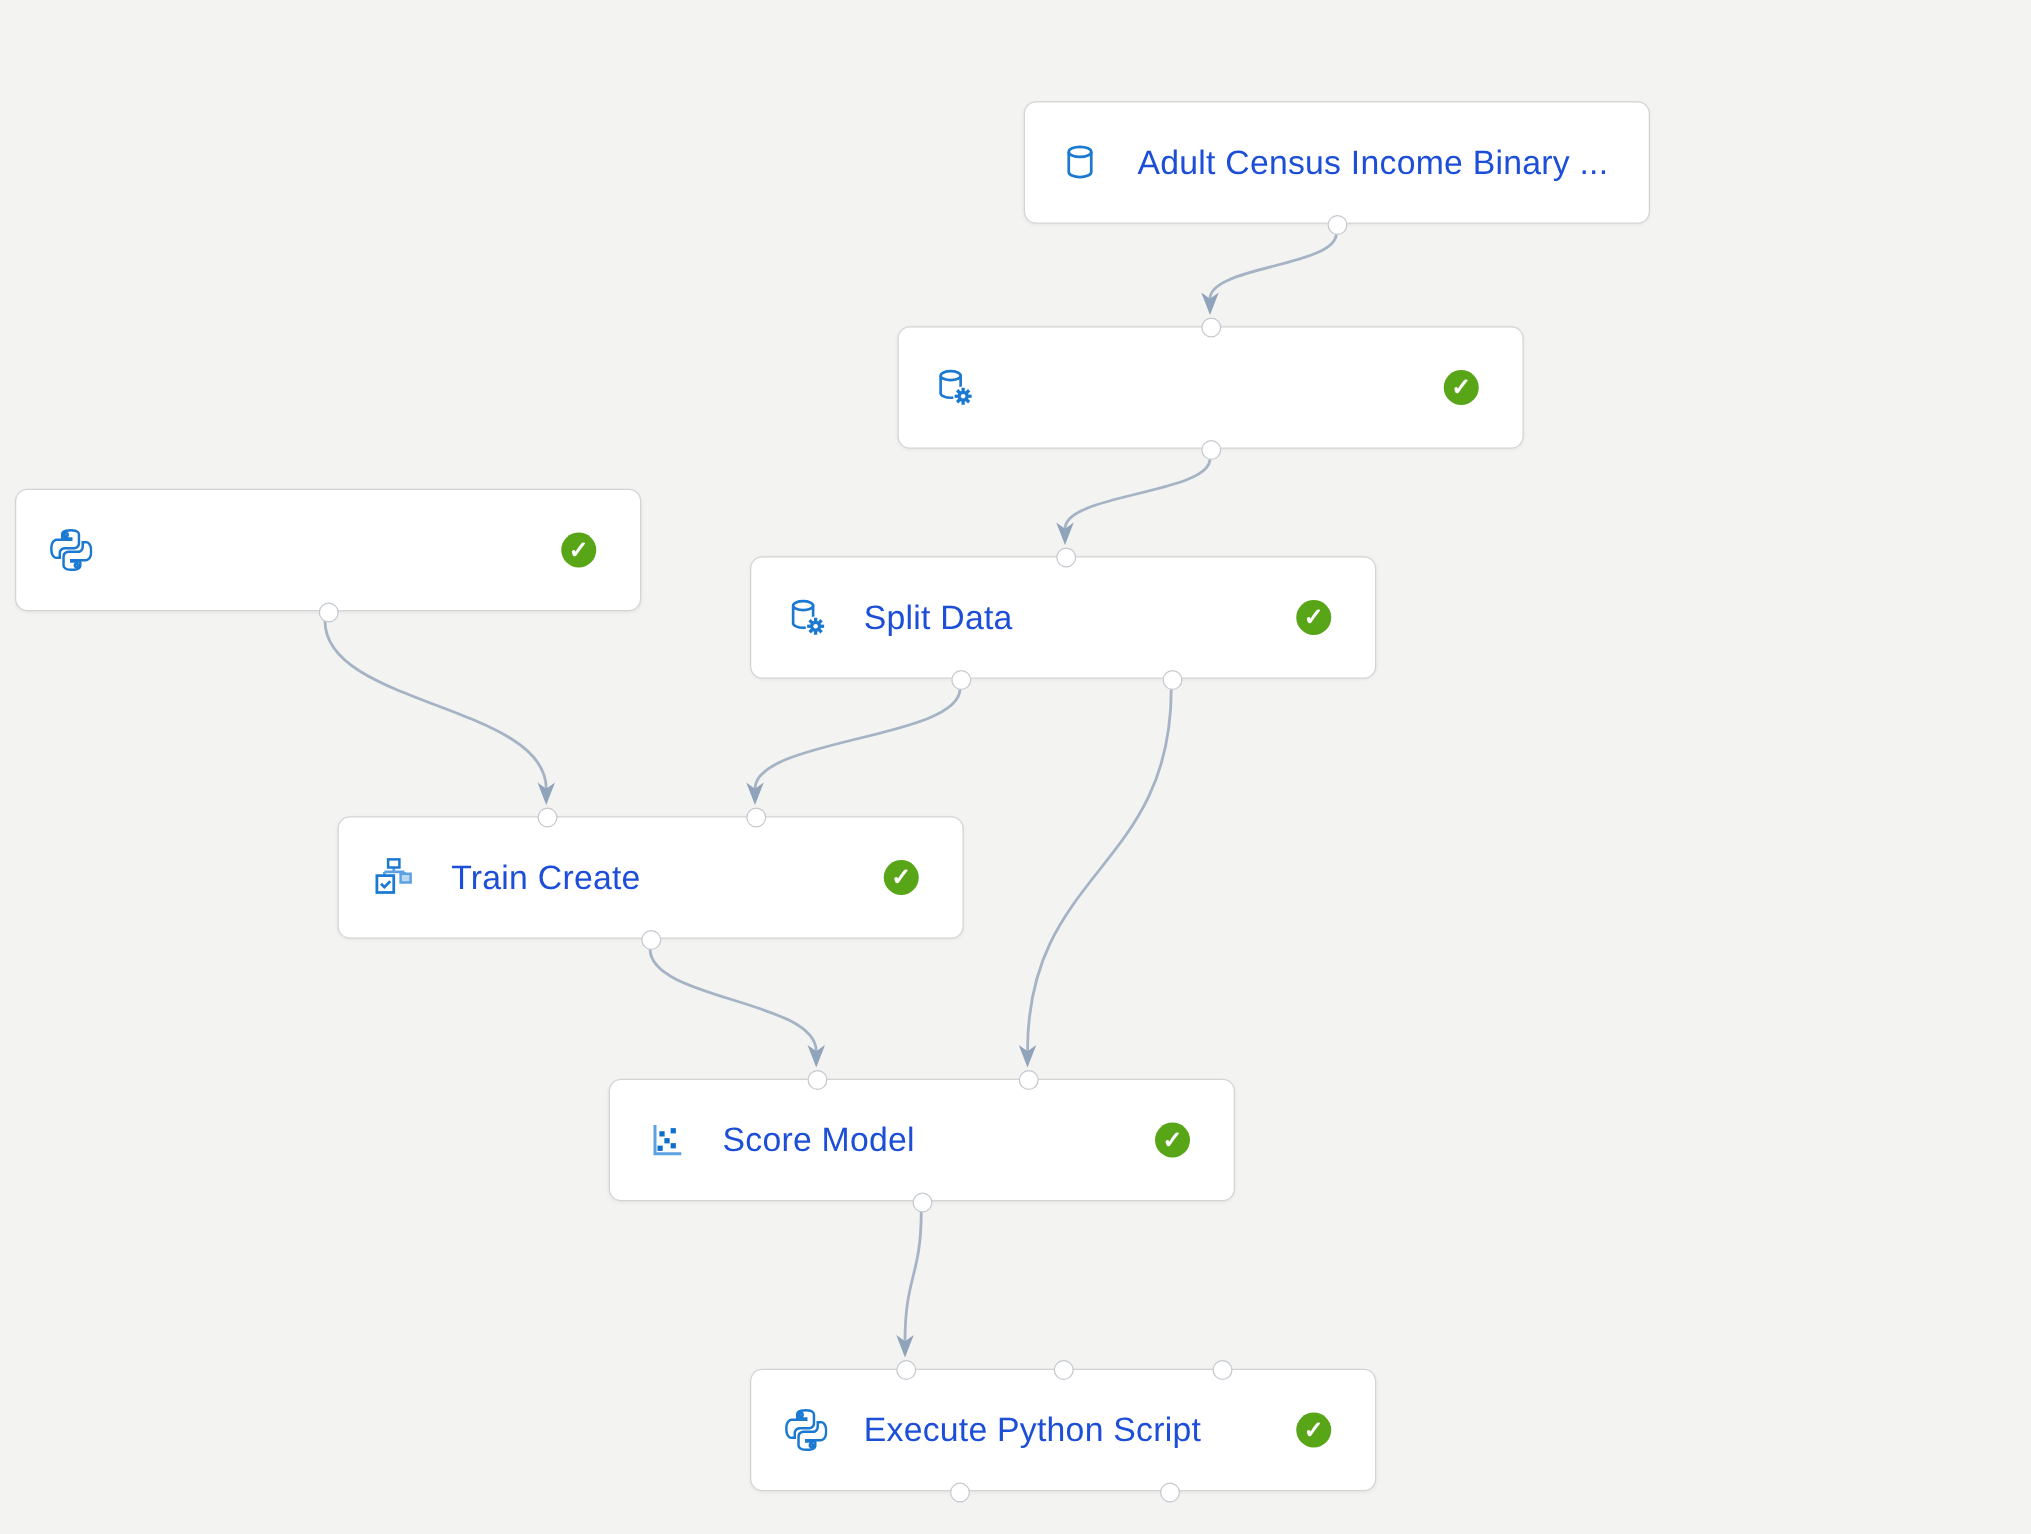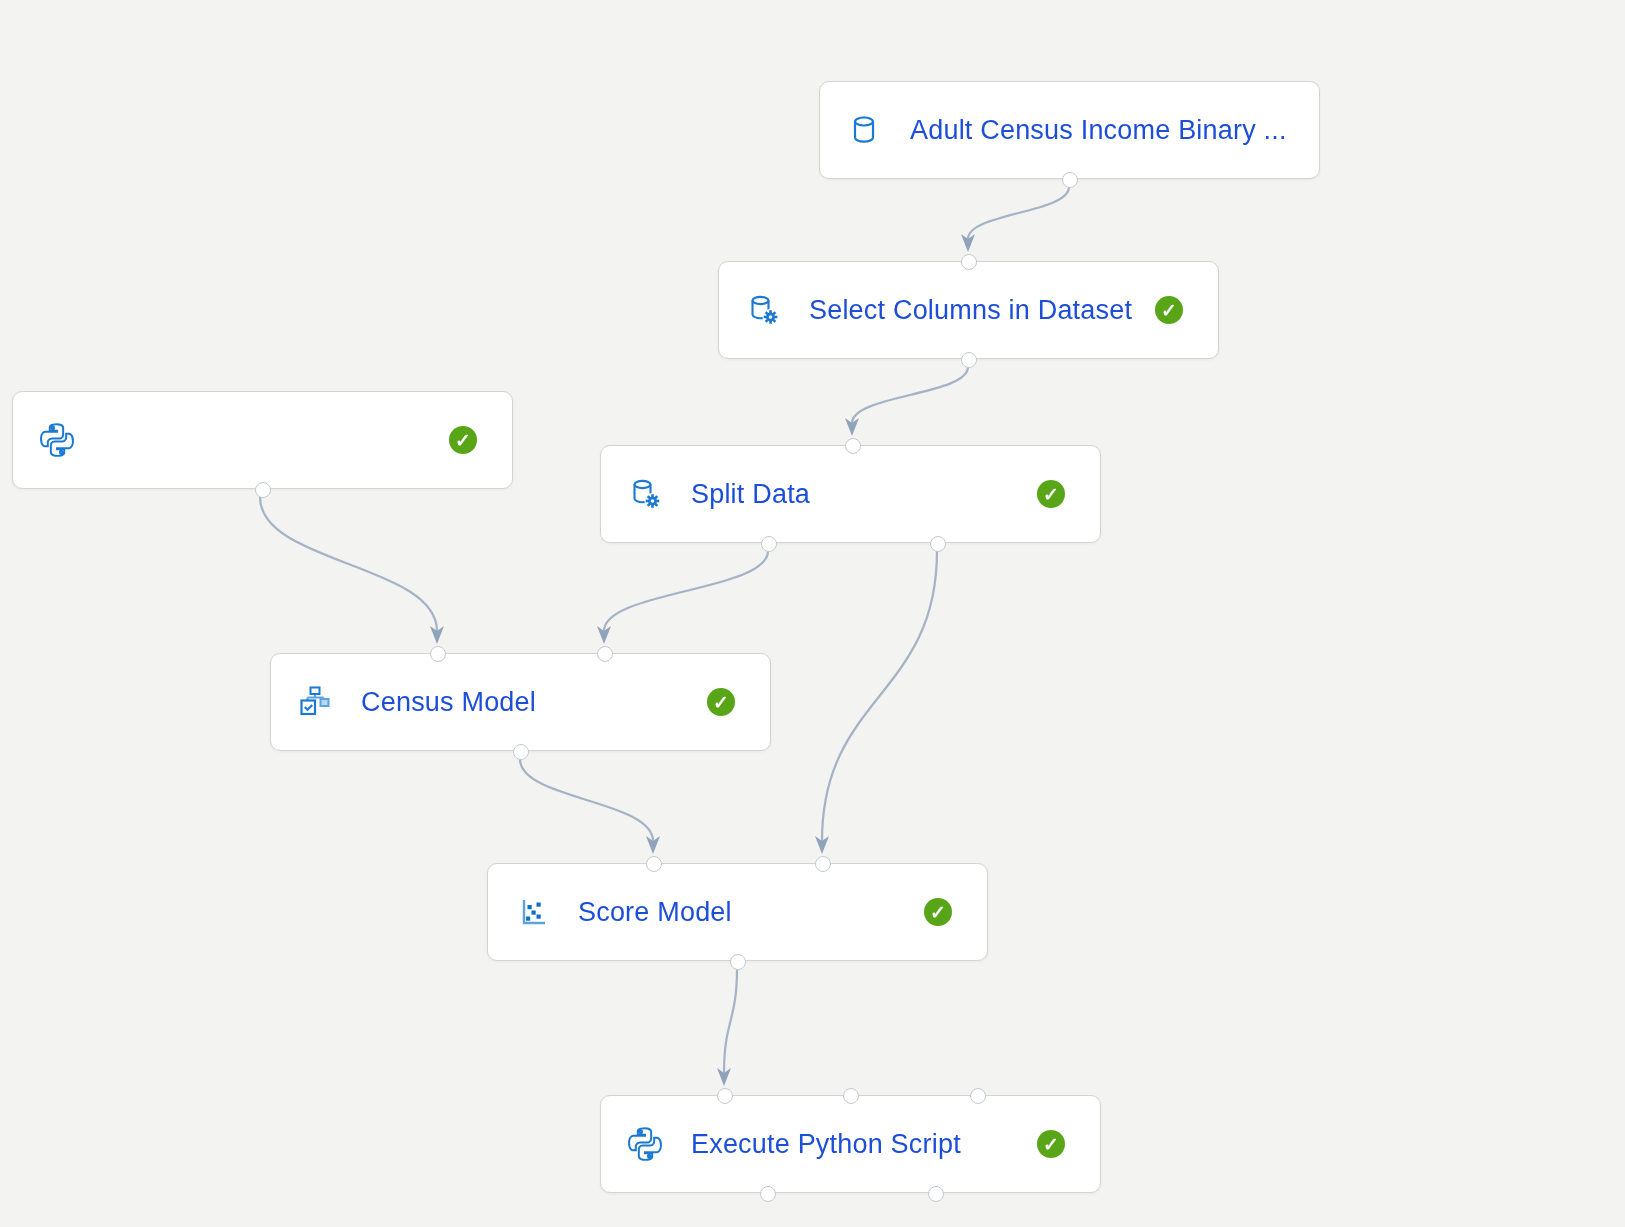--- a/index.html
+++ b/index.html
@@ -106,7 +106,6 @@
       </g>
       <circle cx="24.5" cy="24" r="1.8" fill="#ffffff"></circle>
     </svg>
-    <span class="node-label">Select Columns in Dataset</span>
     <div class="status">✓</div>
     <div class="port" style="left:250px;top:0;"></div>
     <div class="port" style="left:250px;top:98px;"></div>

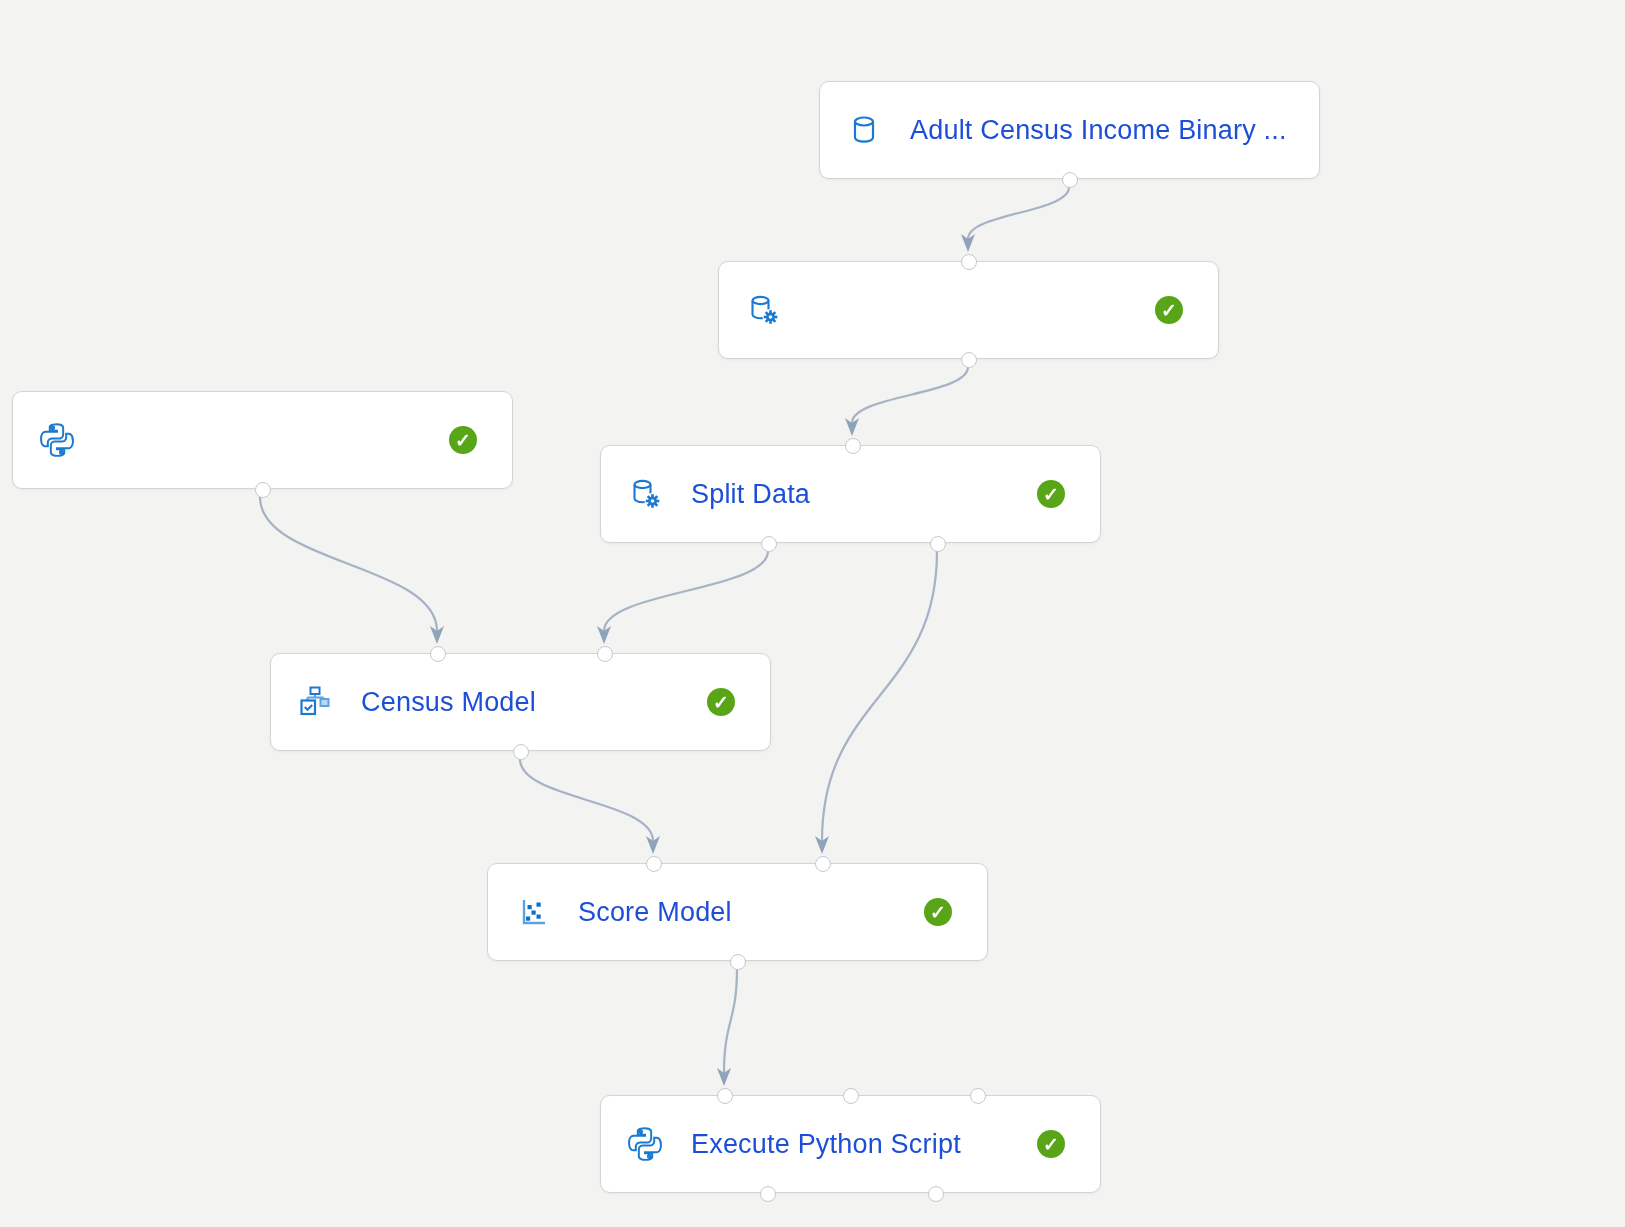--- a/index.html
+++ b/index.html
@@ -151,7 +151,7 @@
       <path d="M6.8 22 l2.7 2.7 4.7-4.7" fill="none" stroke="#1b79d2" stroke-width="2.2"></path>
       <rect x="22.5" y="14" width="8" height="7" fill="#b8d8f2" stroke="#5ca1e0" stroke-width="2"></rect>
     </svg>
-    <span class="node-label">Census Model</span>
+    <span class="node-label">Train Create</span>
     <div class="status">✓</div>
     <div class="port" style="left:167px;top:0;"></div>
     <div class="port" style="left:334px;top:0;"></div>

